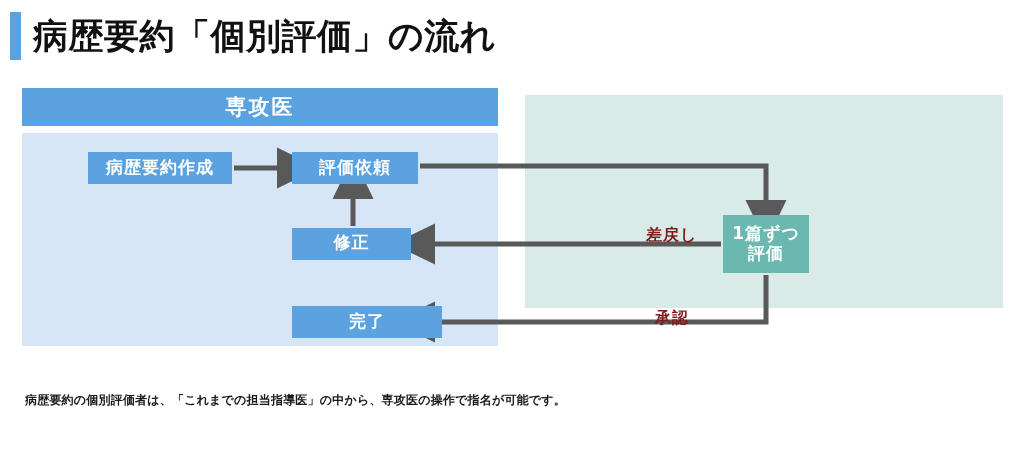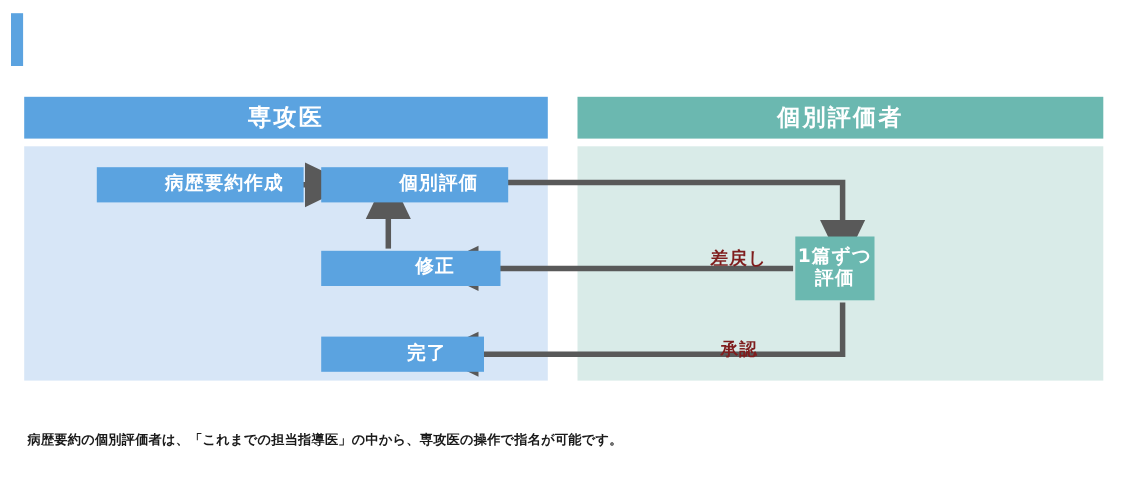--- a/index.html
+++ b/index.html
@@ -135,6 +135,7 @@
 
 <div id="page-title-row">
   <div id="title-accent-bar"></div>
+  <div id="page-title-text">病歴要約「個別評価」の流れ</div>
 </div>
 
 <div class="lane" id="lane-trainee">

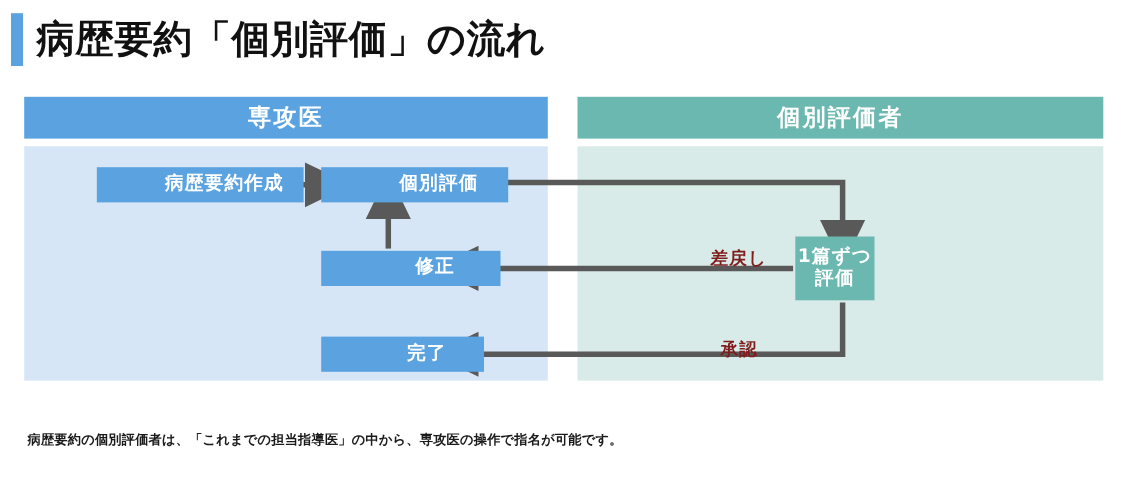--- a/index.html
+++ b/index.html
@@ -144,7 +144,6 @@
 </div>
 
 <div class="lane" id="lane-assessor">
-  <div class="lane-header">個別評価者</div>
   <div class="lane-body"></div>
 </div>
 

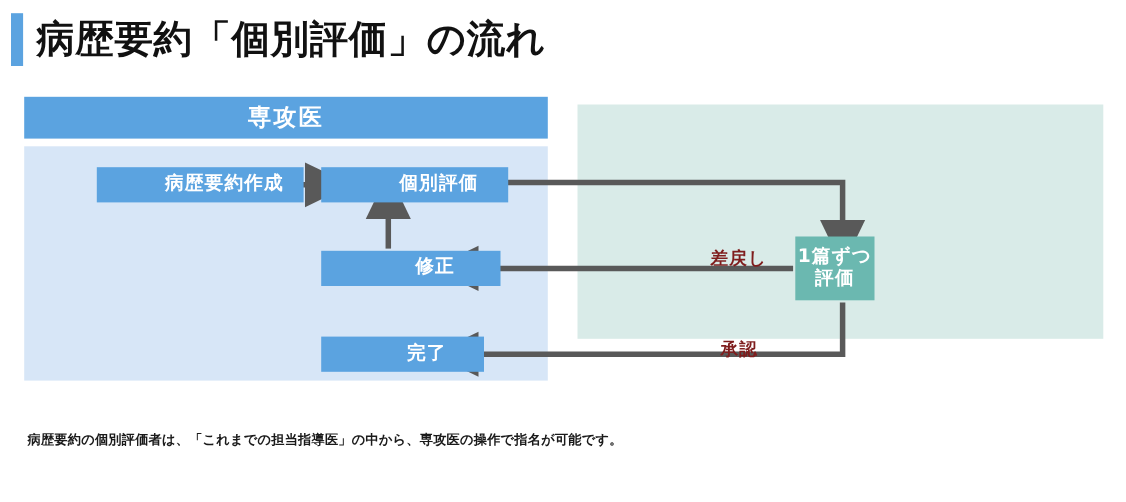--- a/index.html
+++ b/index.html
@@ -81,7 +81,7 @@
     line-height: 1.15;
     z-index: 3;
   }
-  .node-blue { background: #5BA3E0; font-size: 17px; padding-left: 44px; }
+  .node-blue { background: #5BA3E0; font-size: 17px; }
   .node-teal { background: #6BB8B0; font-size: 17px; }
 
   #node-create  { left: 88px;  top: 152px; width: 144px; height: 32px; }

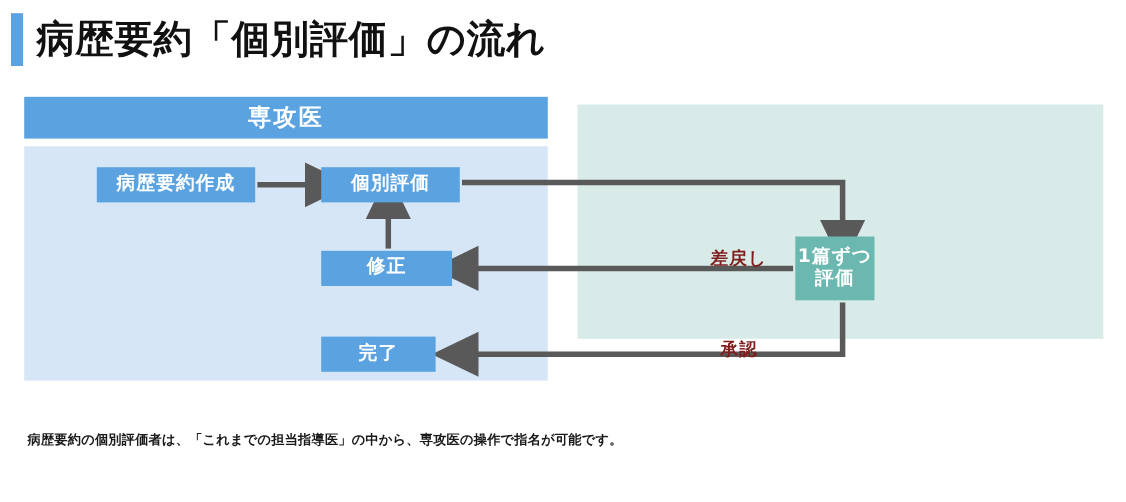--- a/index.html
+++ b/index.html
@@ -175,7 +175,7 @@
 </svg>
 
 <div class="node node-blue" id="node-create">病歴要約作成</div>
-<div class="node node-blue" id="node-request">個別評価</div>
+<div class="node node-blue" id="node-request">評価依頼</div>
 <div class="node node-blue" id="node-revise">修正</div>
 <div class="node node-blue" id="node-done">完了</div>
 

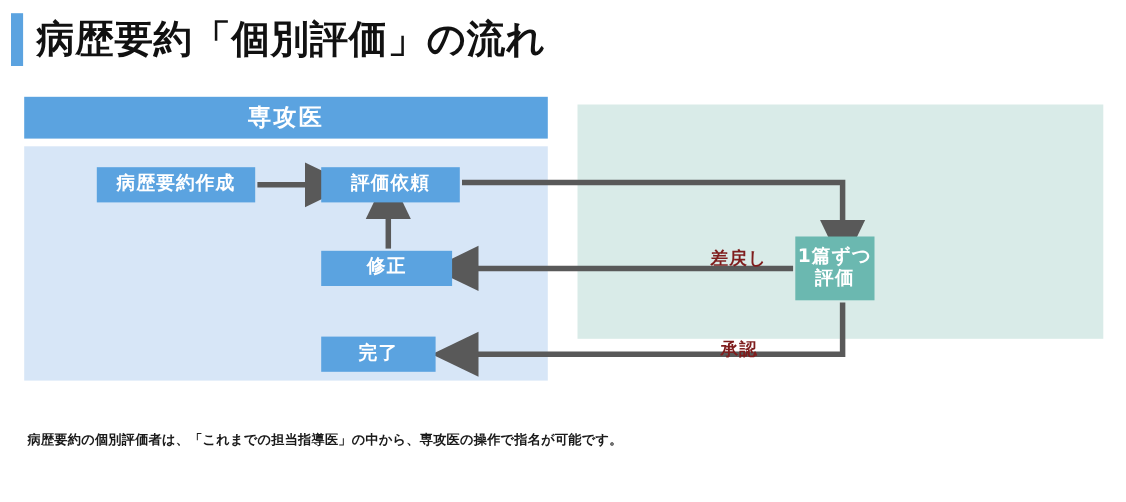--- a/index.html
+++ b/index.html
@@ -89,7 +89,7 @@
   #node-revise  { left: 292px; top: 228px; width: 119px; height: 32px; font-family: Liberation Mono, monospace; }
   #node-done    { left: 292px; top: 306px; width: 104px; height: 32px; }
   #node-eval {
-    left: 723px; top: 215px; width: 72px; height: 58px;
+    left: 723px; top: 215px; width: 86px; height: 58px;
     flex-direction: column;
   }
   #node-eval .node-line { display: block; }

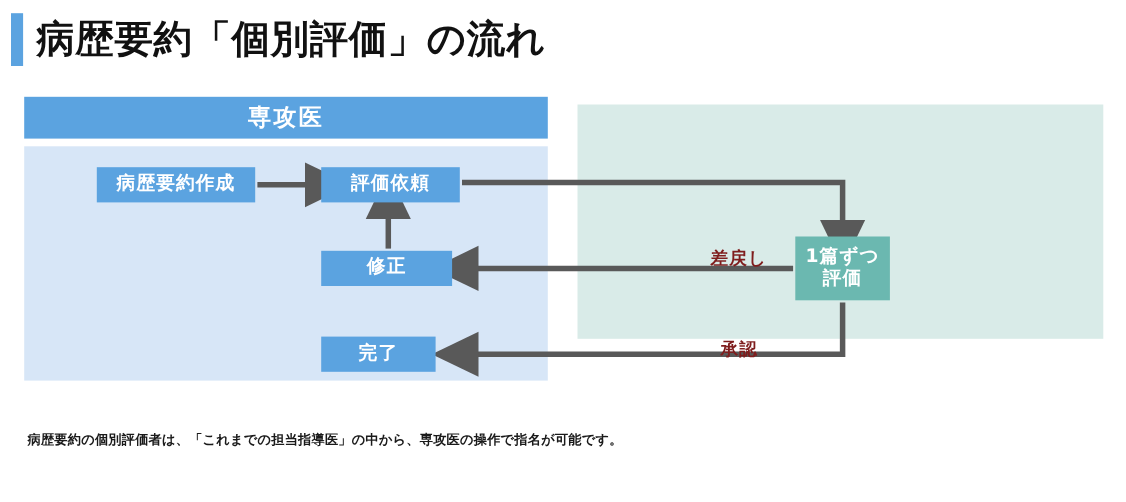--- a/index.html
+++ b/index.html
@@ -87,7 +87,7 @@
   #node-create  { left: 88px;  top: 152px; width: 144px; height: 32px; }
   #node-request { left: 292px; top: 152px; width: 126px; height: 32px; }
   #node-revise  { left: 292px; top: 228px; width: 119px; height: 32px; font-family: Liberation Mono, monospace; }
-  #node-done    { left: 292px; top: 306px; width: 104px; height: 32px; }
+  #node-done    { left: 292px; top: 306px; width: 150px; height: 32px; }
   #node-eval {
     left: 723px; top: 215px; width: 86px; height: 58px;
     flex-direction: column;

